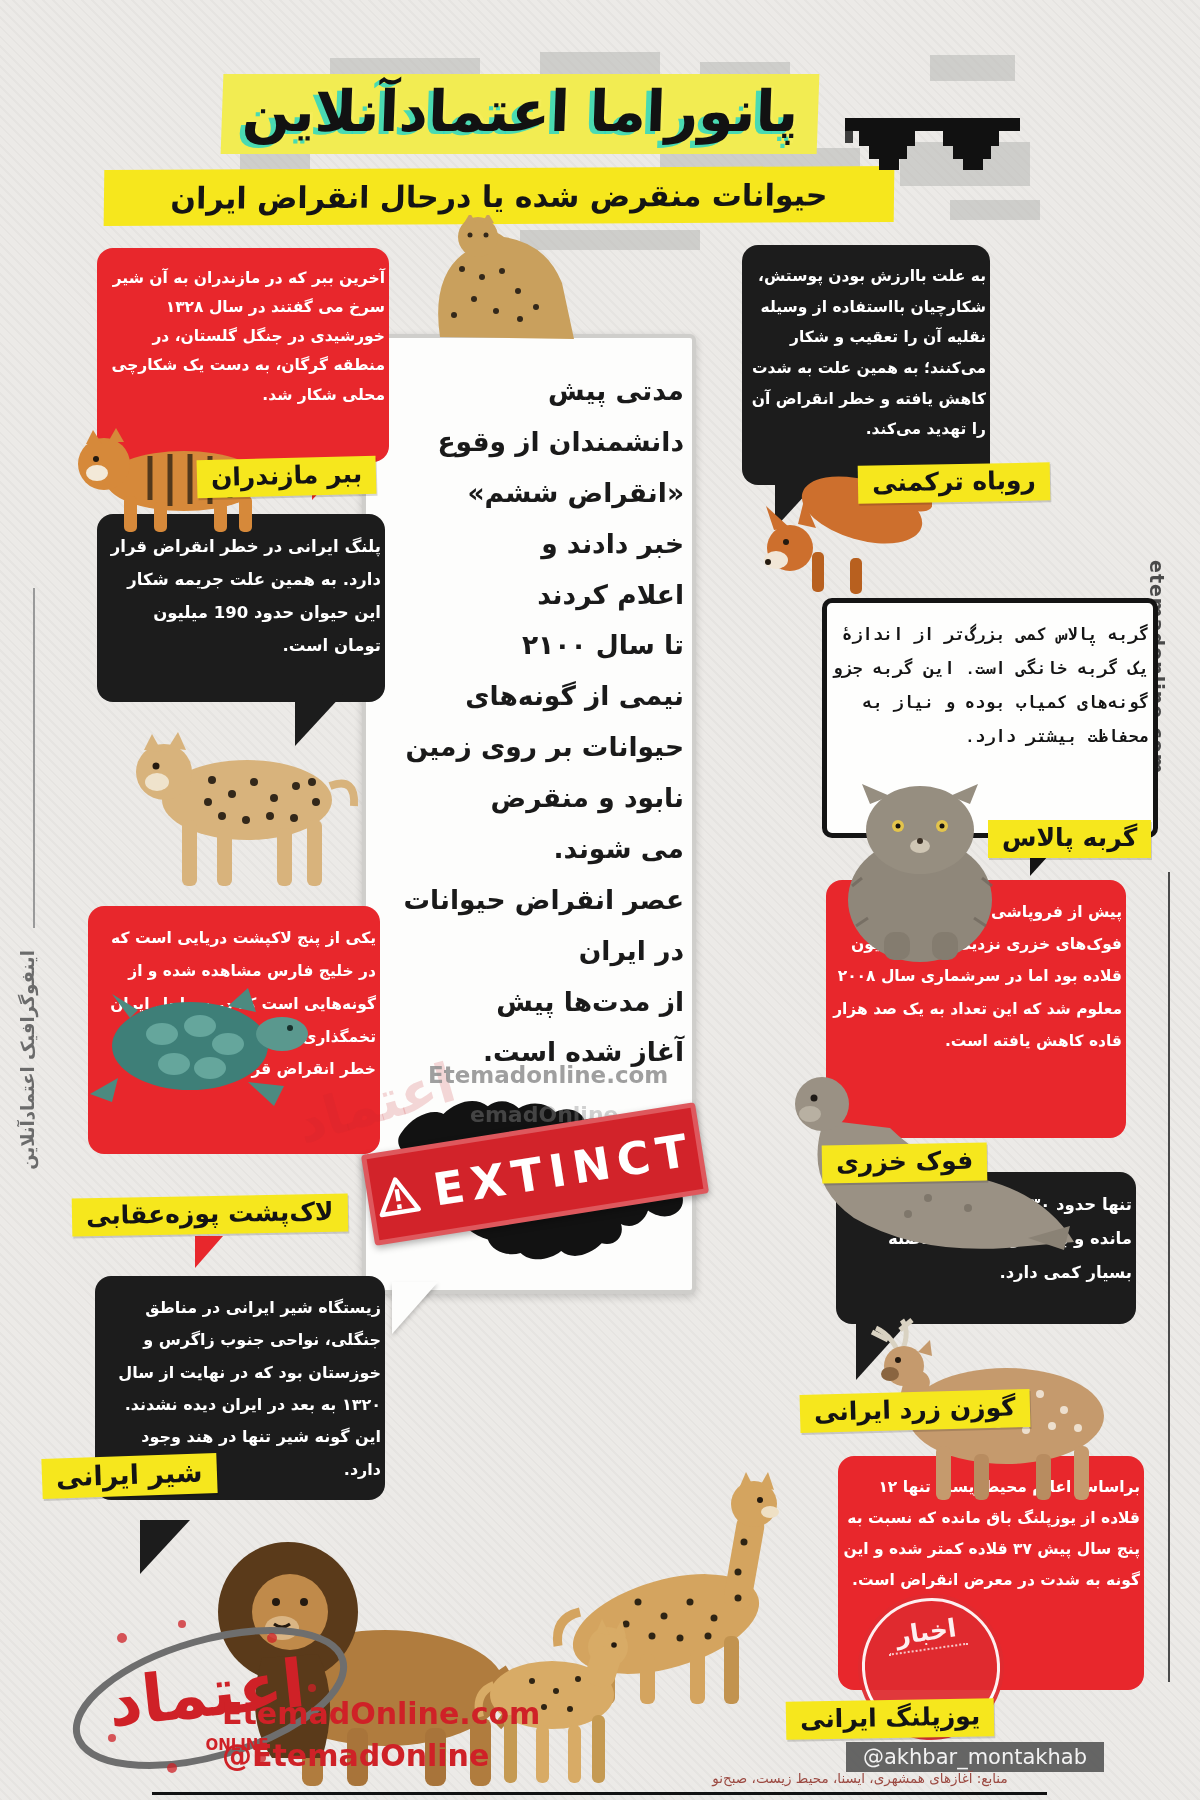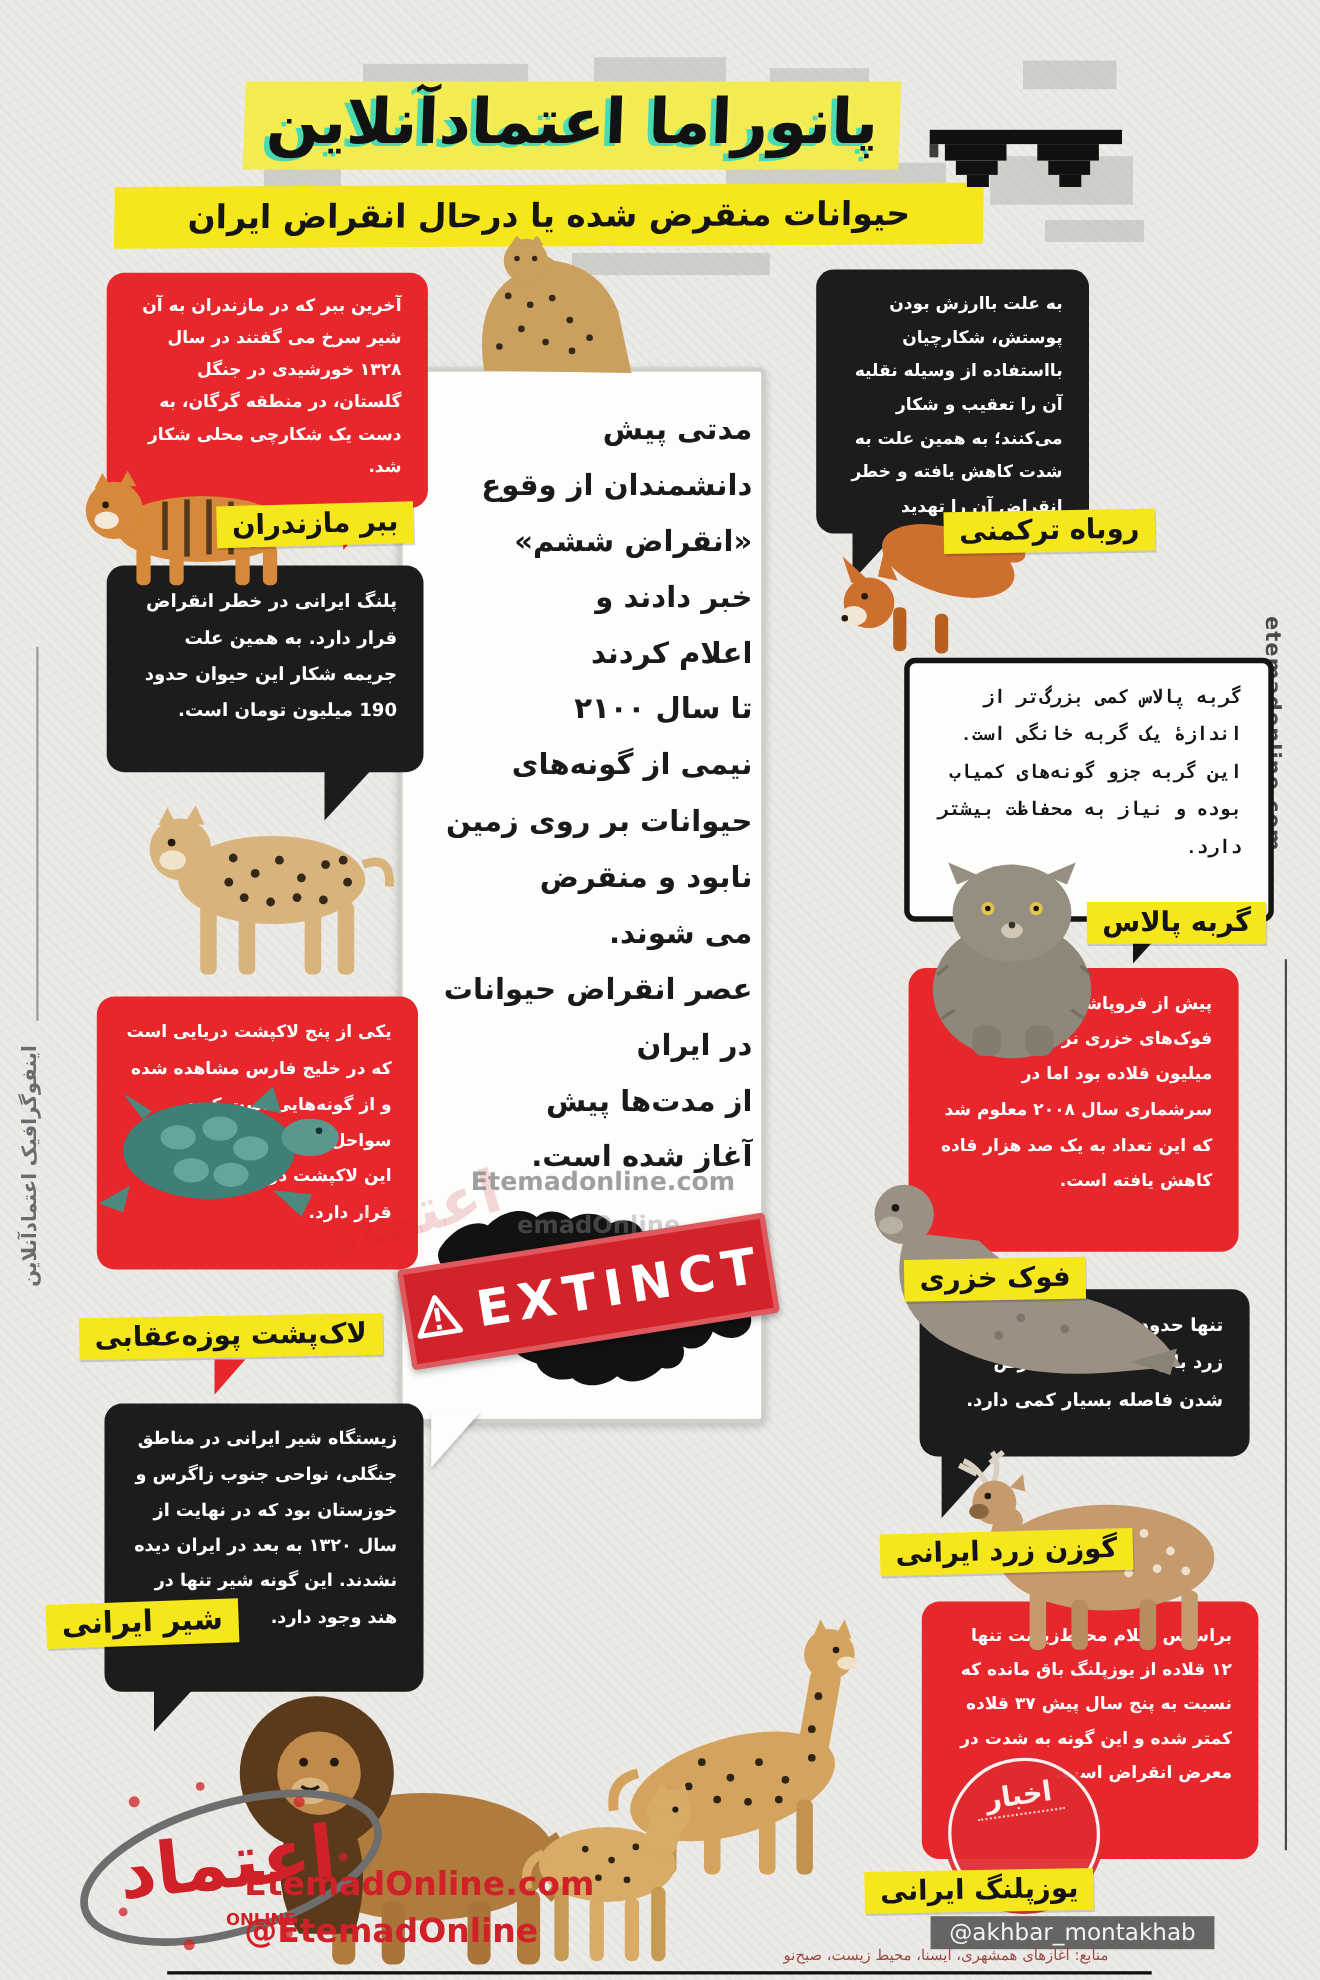--- a/index.html
+++ b/index.html
@@ -18,7 +18,7 @@
     direction:rtl;display:flex;align-items:center;justify-content:center;
     font-size:30px;font-weight:bold;color:#151515;transform:skew(-1deg) rotate(-.3deg);}
   .card{position:absolute;box-sizing:border-box;border-radius:16px;direction:rtl;text-align:right;
-    font-weight:bold;color:#fff;padding:16px 24px;z-index:1;}
+    font-weight:bold;color:#fff;padding:16px 4px;z-index:1;}
   .card.red{background:#e8272c;}
   .card.black{background:#1c1c1c;}
   .card.white{background:#fefefd;color:#141414;border:5px solid #141414;border-radius:10px;font-family:Liberation Mono, monospace;}

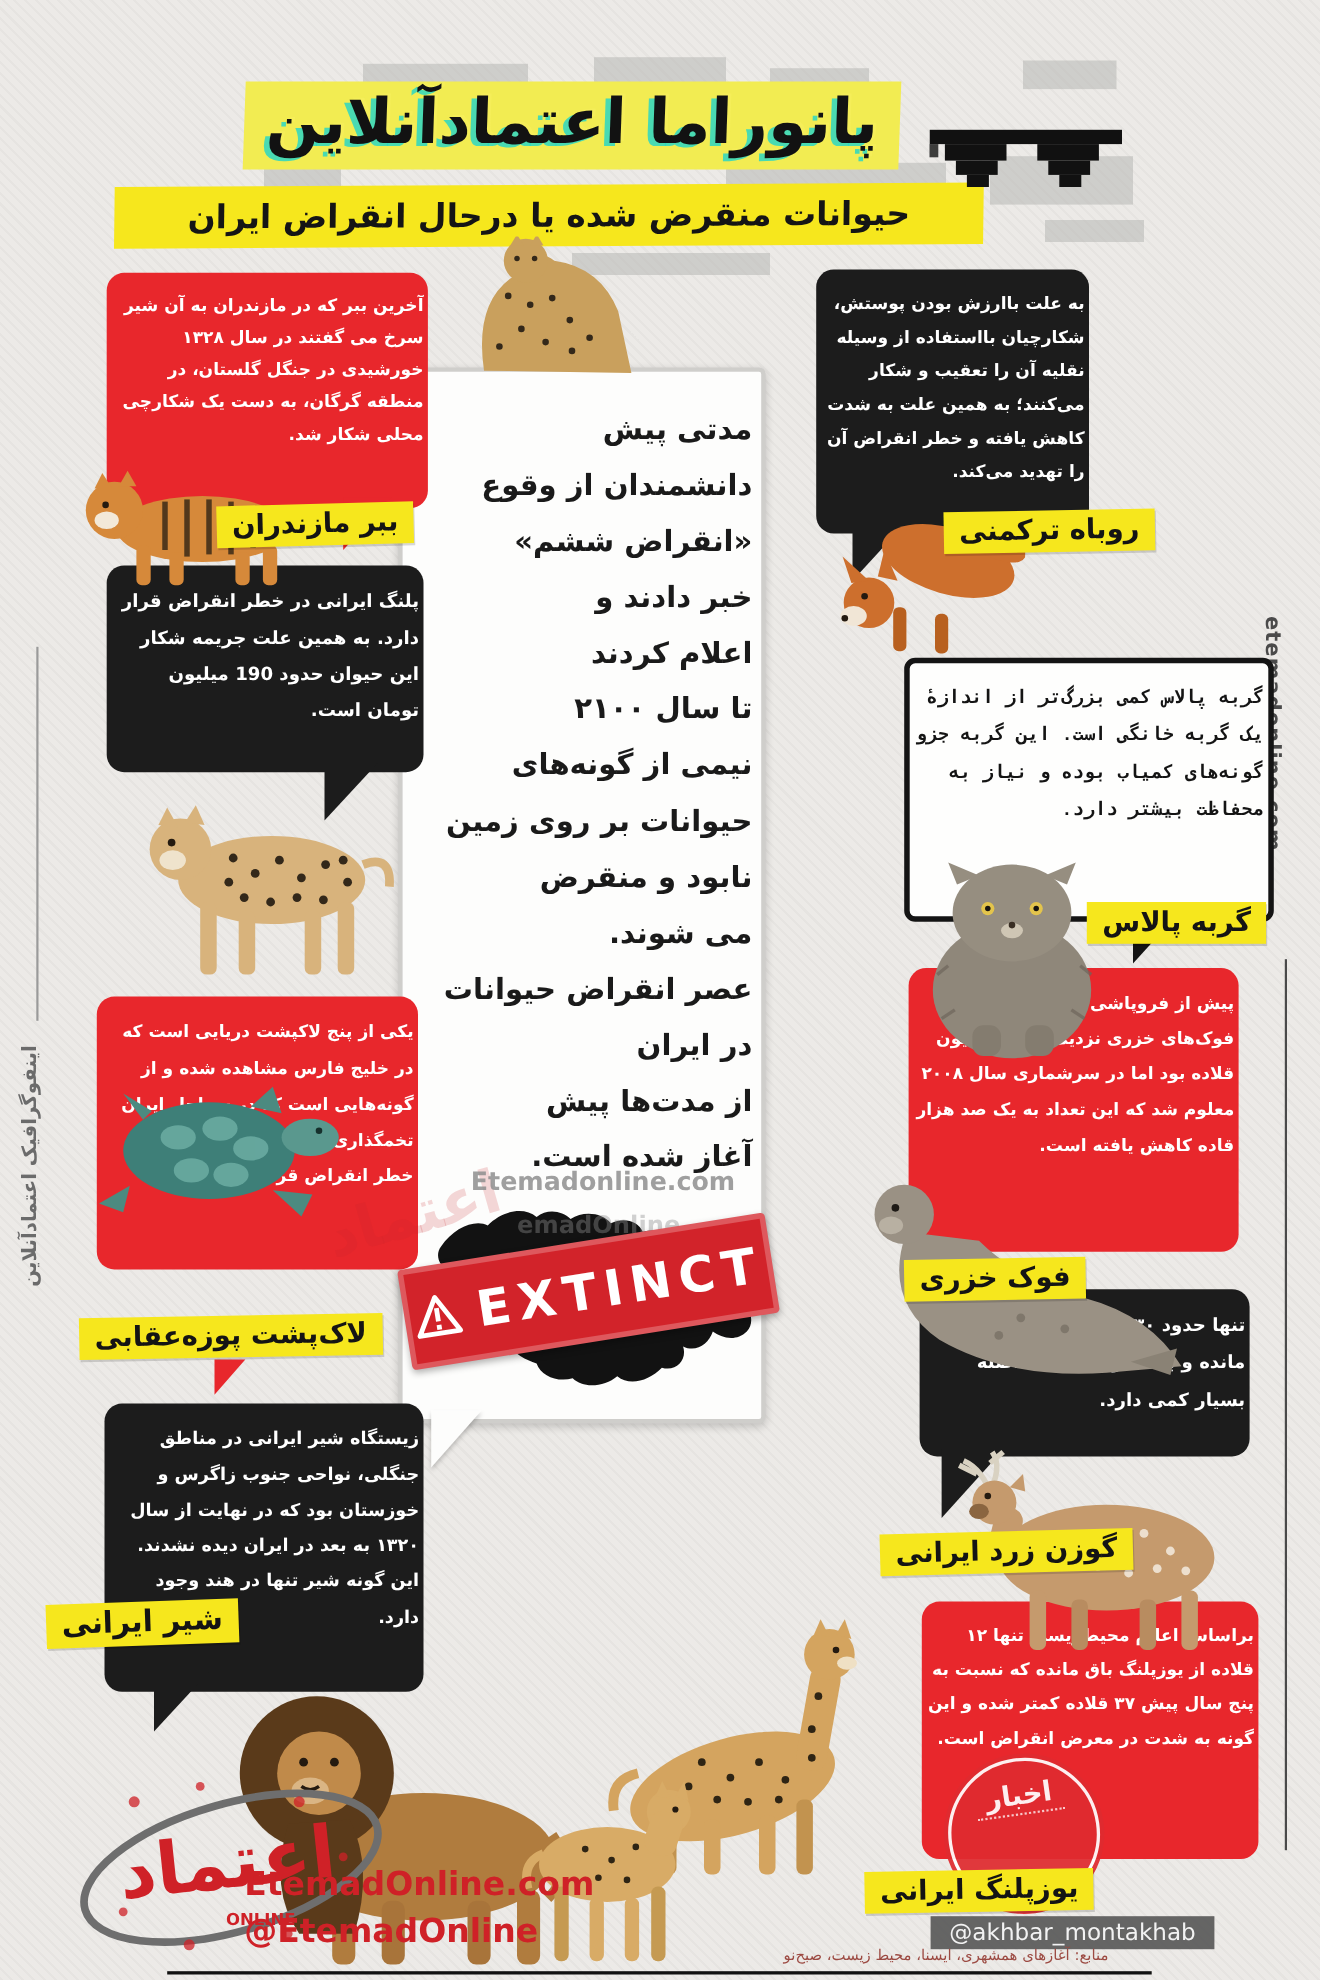--- a/index.html
+++ b/index.html
@@ -235,7 +235,7 @@
   <div class="tail" style="left:195px;top:1236px;border-top:32px solid #e8272c;border-right:28px solid transparent"></div>
   <div class="lbl" style="left:72px;top:1196px;transform:rotate(-1deg)">لاک‌پشت پوزه‌عقابی</div>
 
-  <div class="card black" style="left:95px;top:1276px;width:290px;height:262px;font-size:16px;line-height:2.02">زیستگاه شیر ایرانی در مناطق جنگلی، نواحی جنوب زاگرس و خوزستان بود که در نهایت از سال ۱۳۲۰ به بعد در ایران دیده نشدند. این گونه شیر تنها در هند وجود دارد.</div>
+  <div class="card black" style="left:95px;top:1276px;width:290px;height:224px;font-size:16px;line-height:2.02">زیستگاه شیر ایرانی در مناطق جنگلی، نواحی جنوب زاگرس و خوزستان بود که در نهایت از سال ۱۳۲۰ به بعد در ایران دیده نشدند. این گونه شیر تنها در هند وجود دارد.</div>
   <div class="tail" style="left:140px;top:1520px;border-top:54px solid #1c1c1c;border-right:50px solid transparent"></div>
   <div class="lbl" style="left:42px;top:1456px;font-size:27px;transform:rotate(-2deg)">شیر ایرانی</div>
   <div class="abs" style="left:170px;top:1528px;z-index:2">

